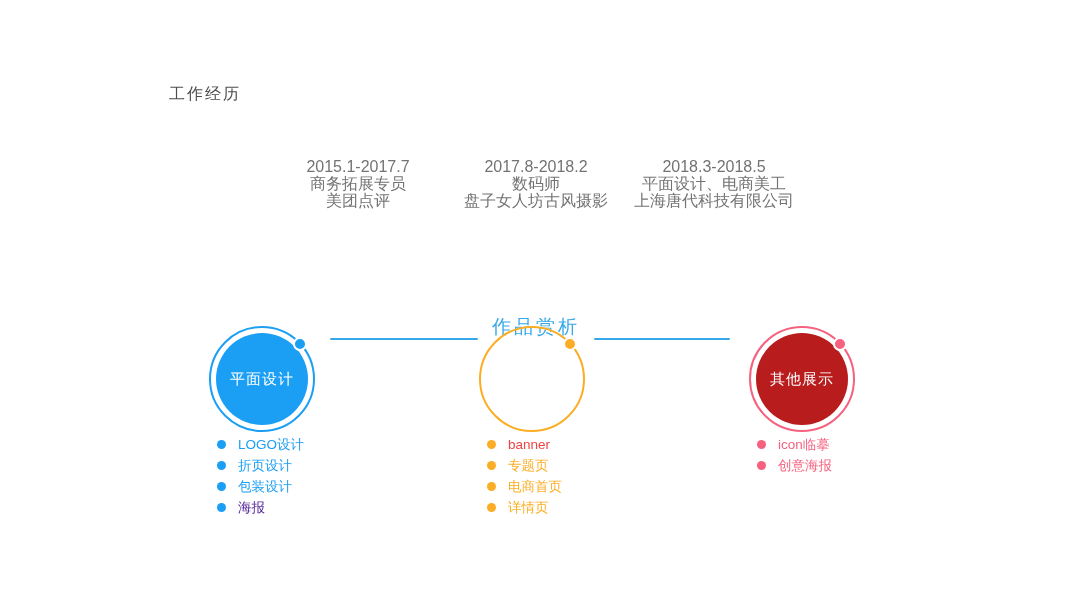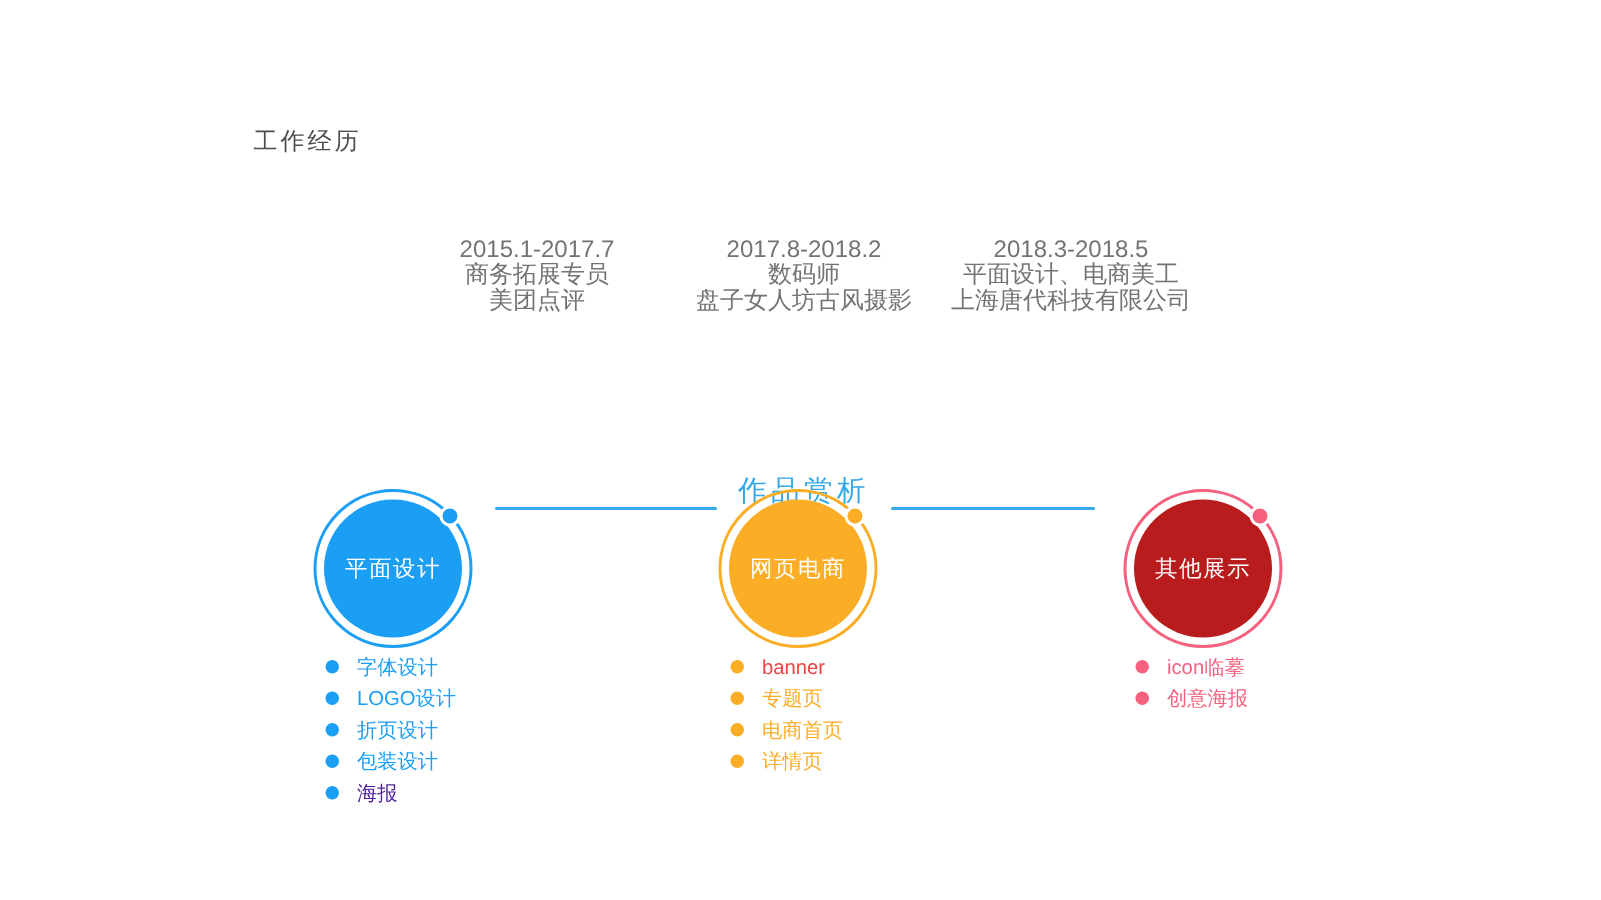--- a/index.html
+++ b/index.html
@@ -122,9 +122,6 @@
 
 <div class="category cat2">
   <div class="ring" style="border-color: rgb(251, 174, 37);">
-    <div class="inner" style="background: rgb(251, 174, 37);">
-      <span class="cat-label">网页电商</span>
-    </div>
     <span class="orbit-dot" style="background: rgb(251, 174, 37);"></span>
   </div>
   <ul class="cat-list">

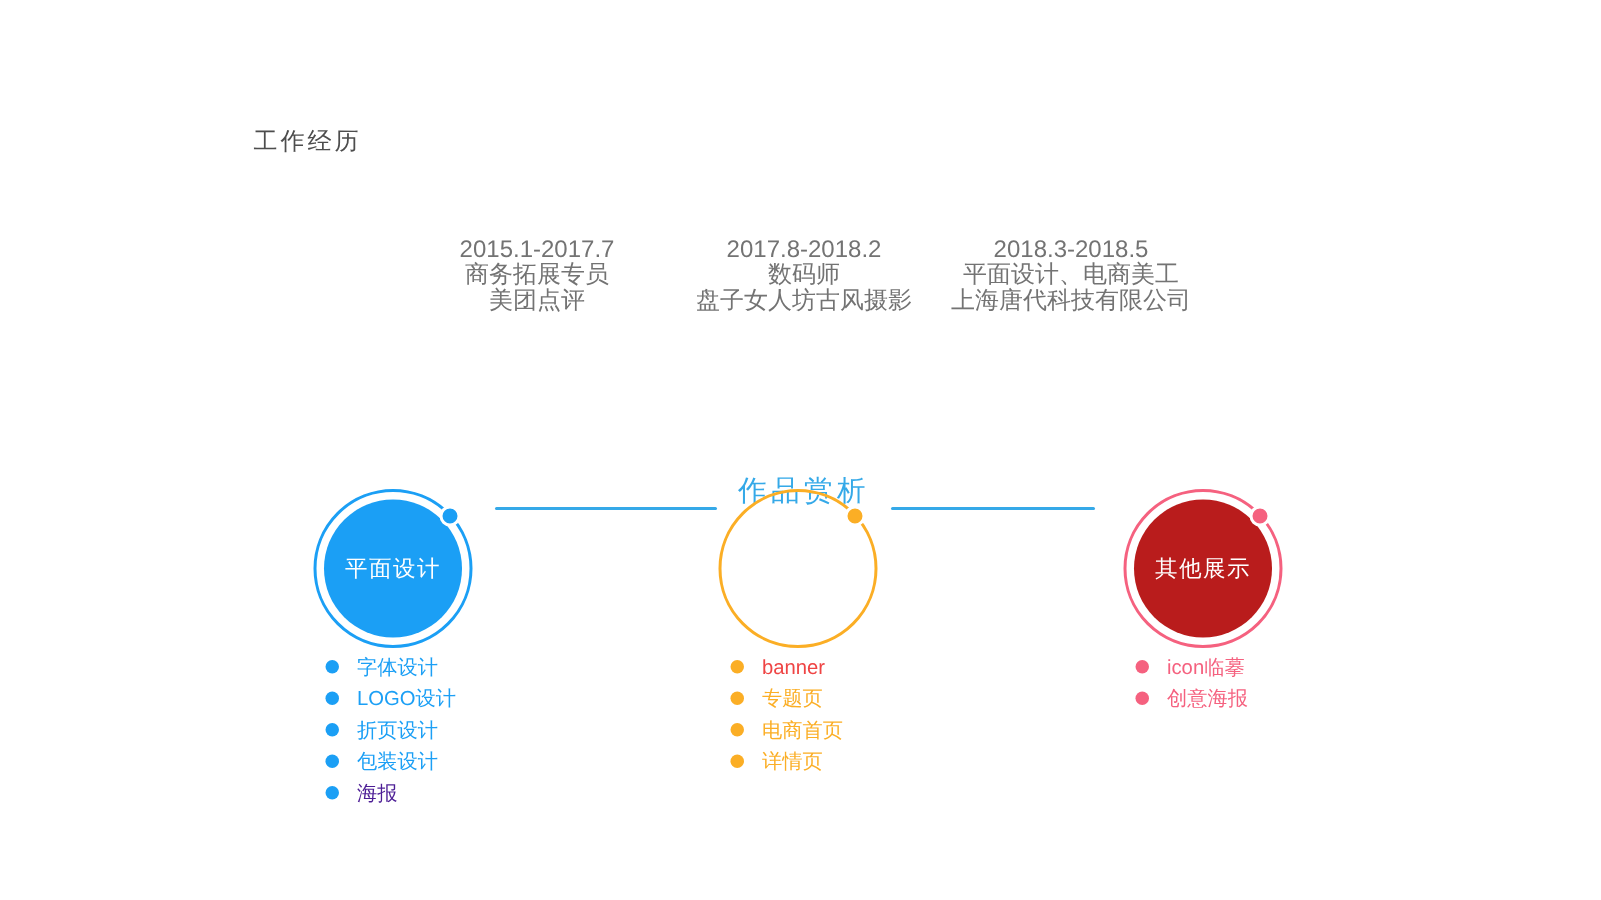--- a/index.html
+++ b/index.html
@@ -99,10 +99,6 @@
   <ul class="cat-list">
     <li>
       <span class="bullet" style="background: rgb(27, 159, 245);"></span>
-      <span class="item-label" style="color: rgb(27, 159, 245);">字体设计</span>
-    </li>
-    <li>
-      <span class="bullet" style="background: rgb(27, 159, 245);"></span>
       <span class="item-label" style="color: rgb(27, 159, 245);">LOGO设计</span>
     </li>
     <li>

